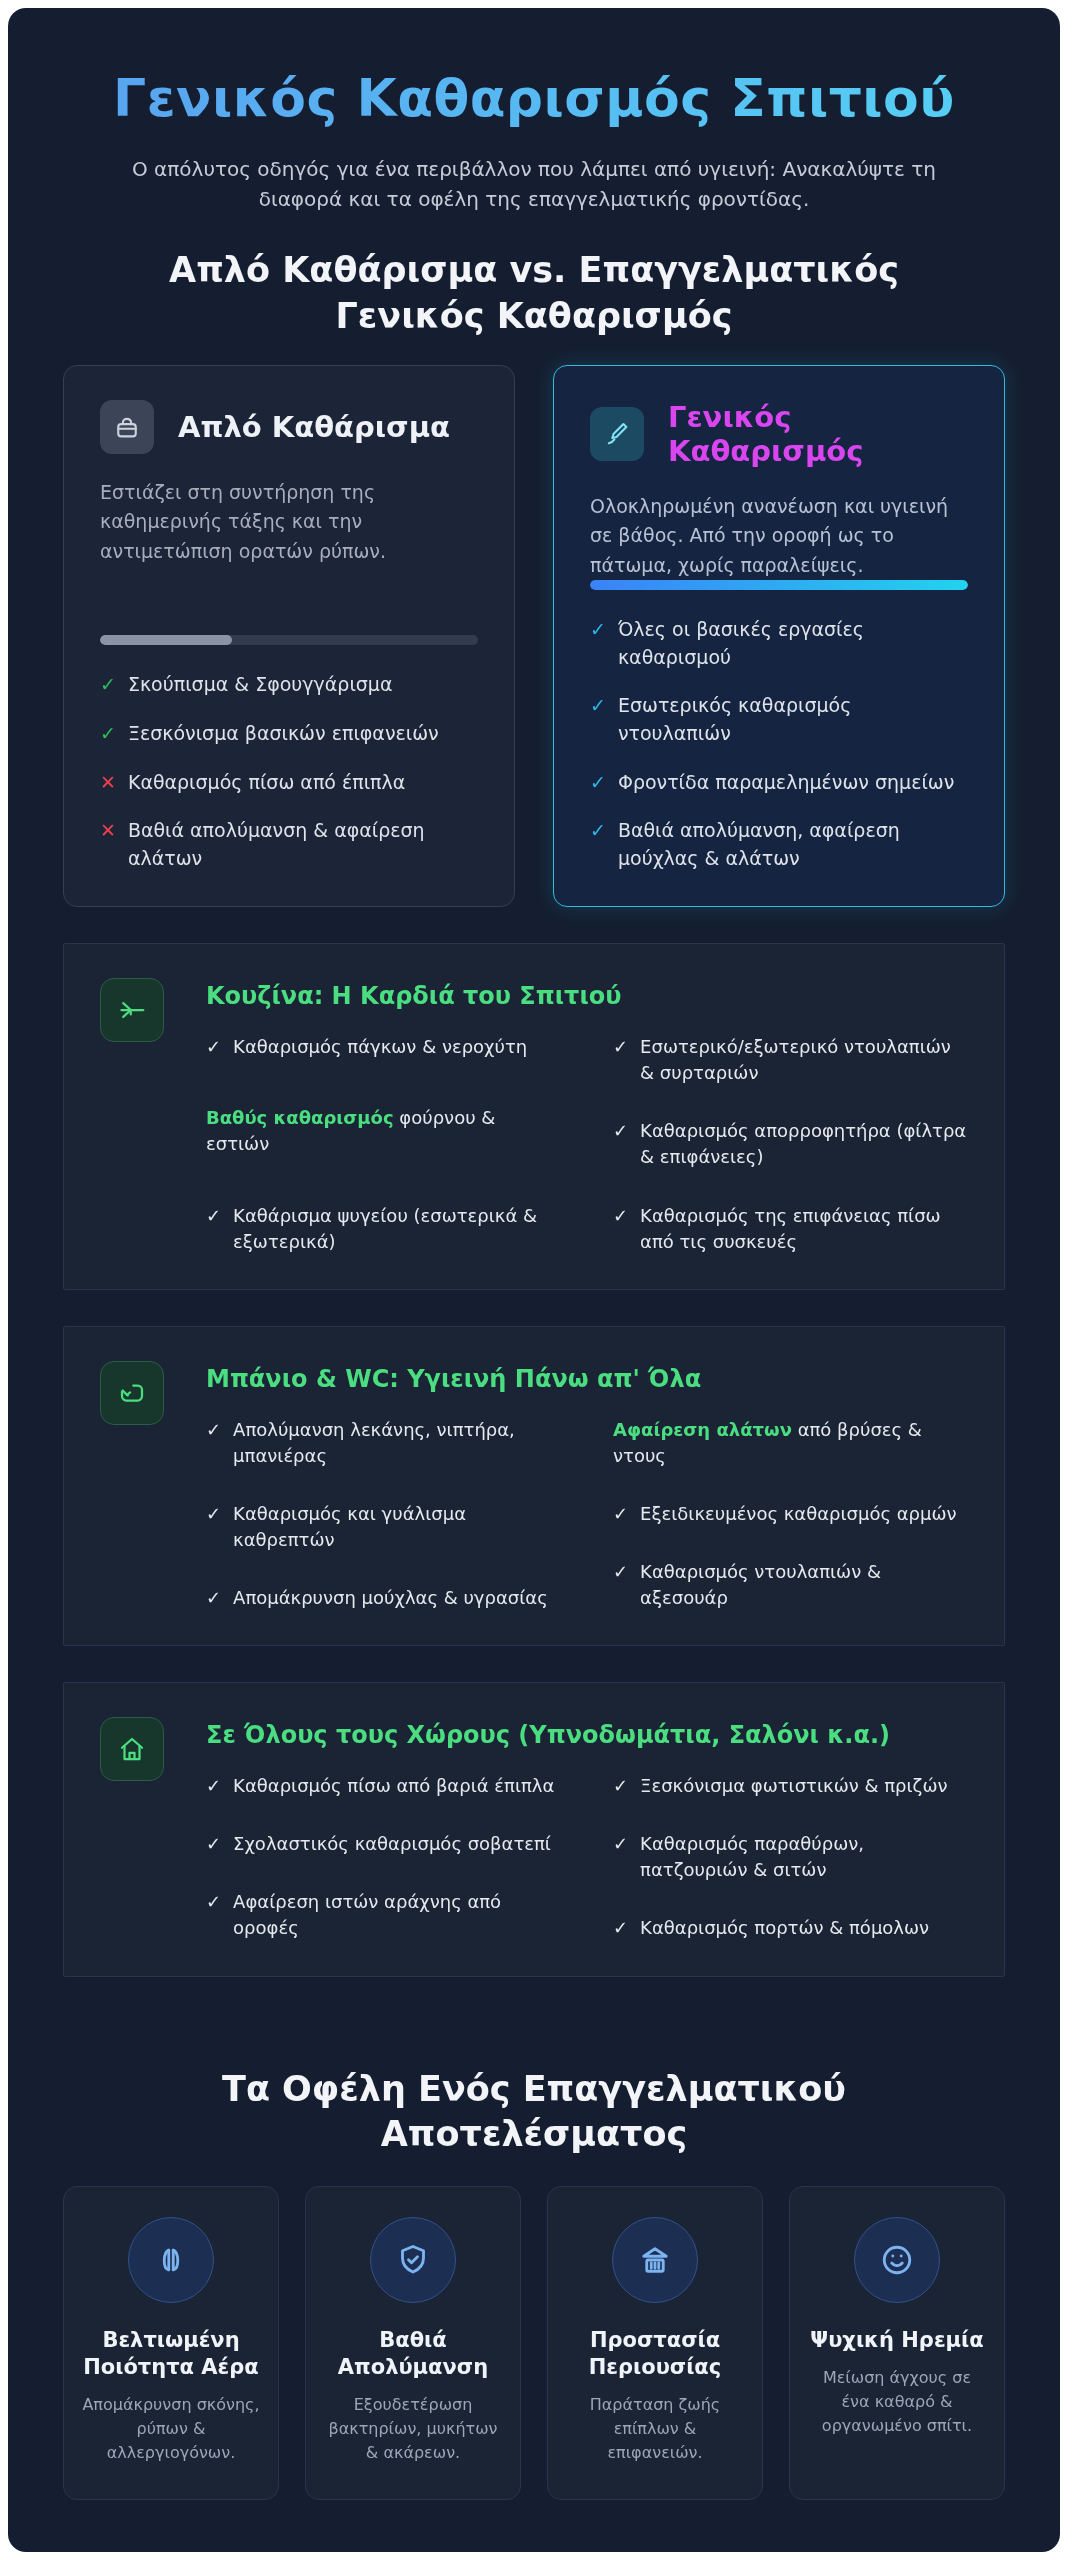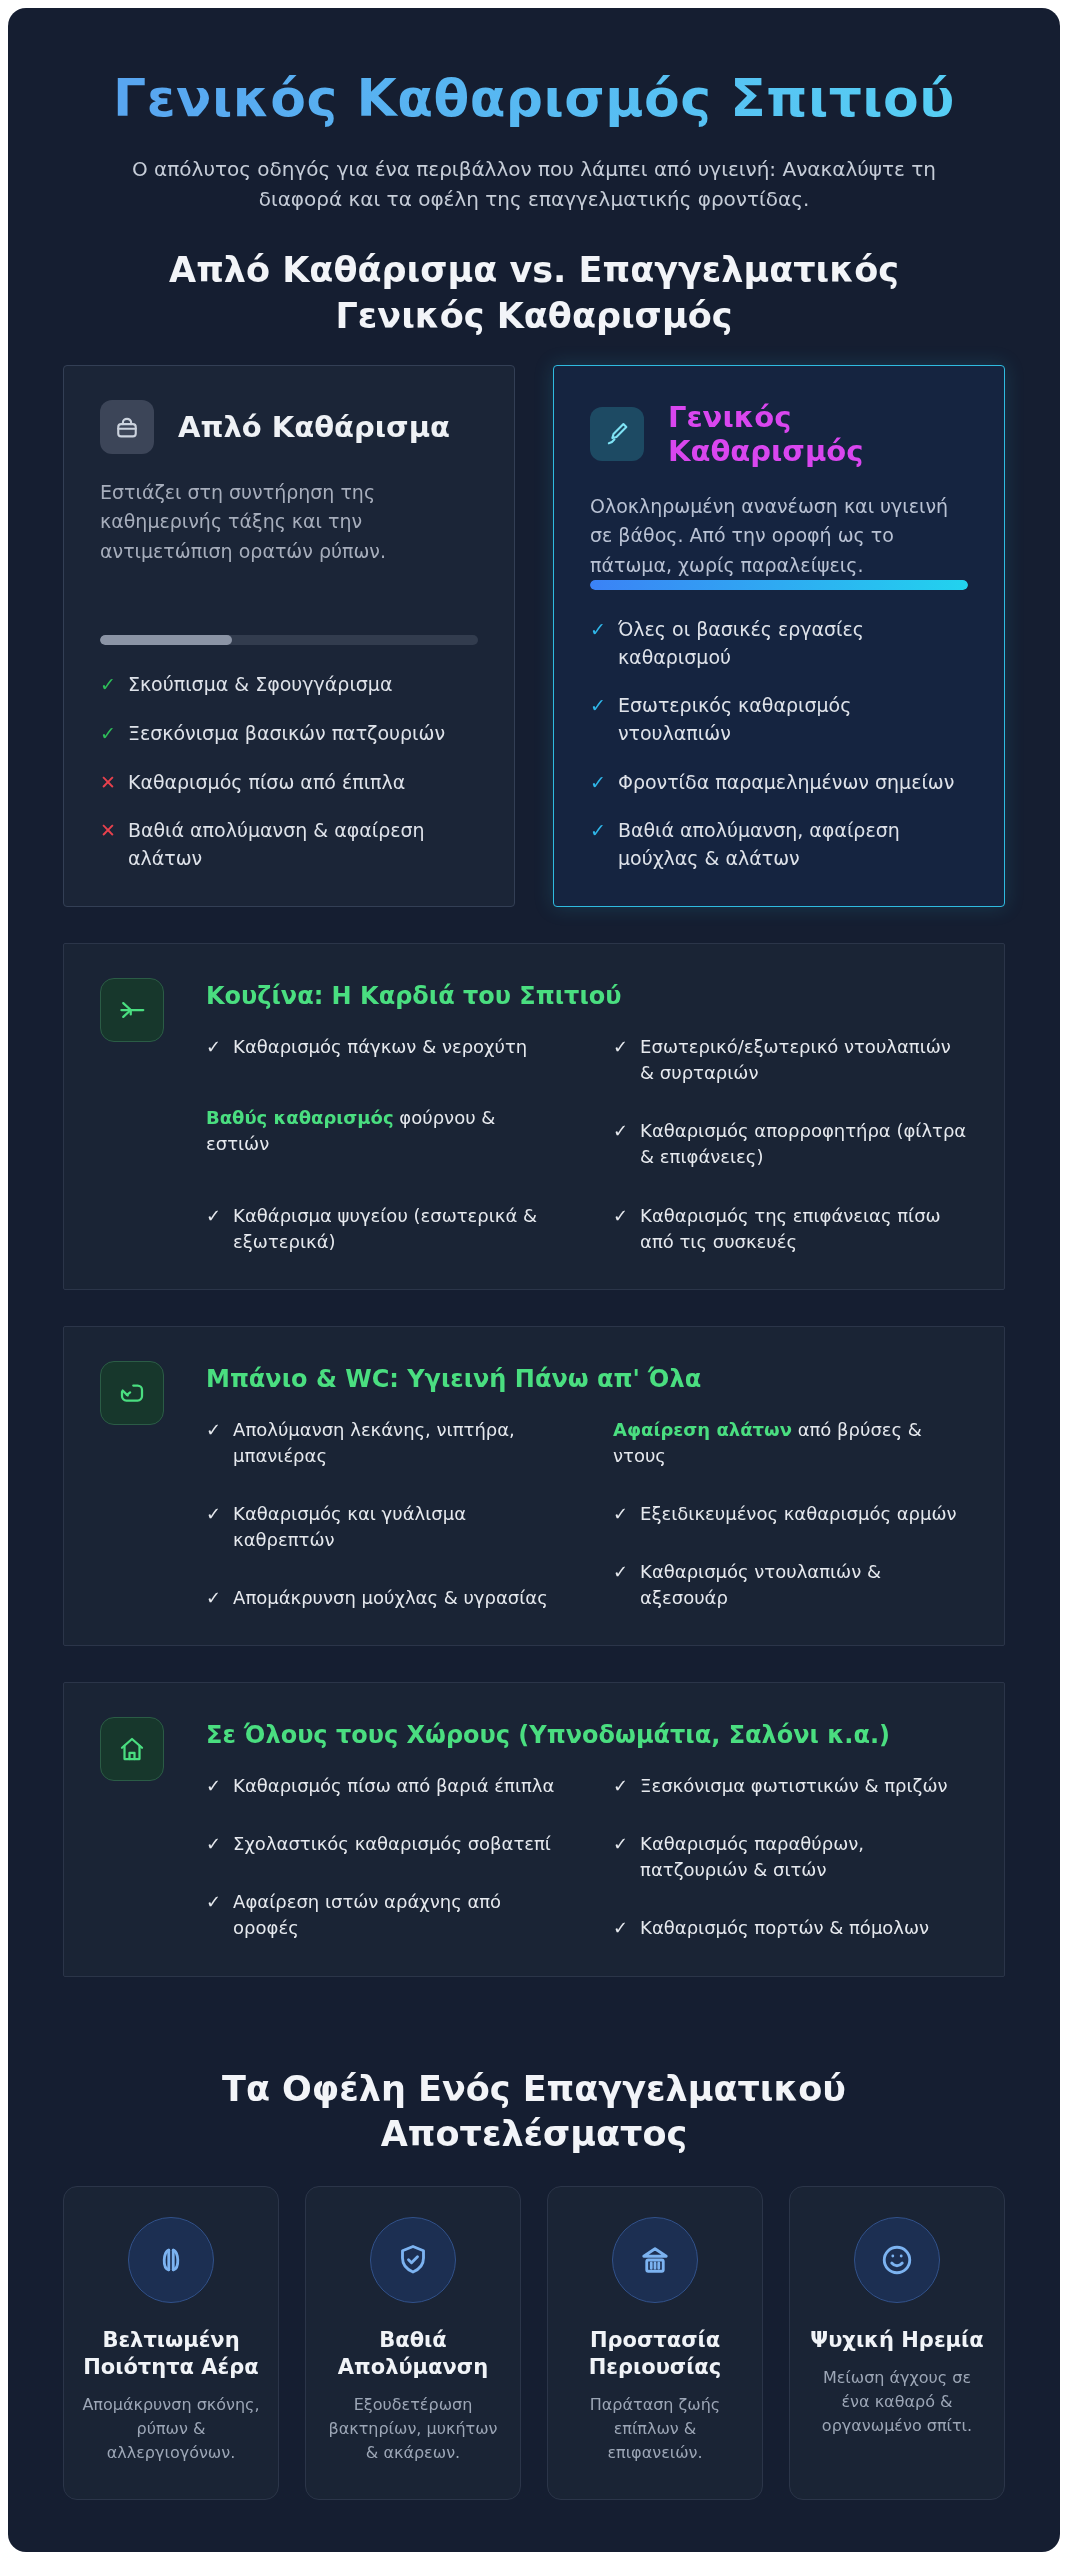--- a/index.html
+++ b/index.html
@@ -37,7 +37,7 @@
   
   .cmp-grid { display:grid; grid-template-columns:1fr 1fr; gap:38px; margin-top:26px; }
   .cmp-card {
-    border-radius:4px; padding:34px 36px; min-height:412px;
+    border-radius:14px; padding:34px 36px; min-height:412px;
     display:flex; flex-direction:column;
   }
   .cmp-card.basic  { background:#1b2537; border:1px solid #333f55; }

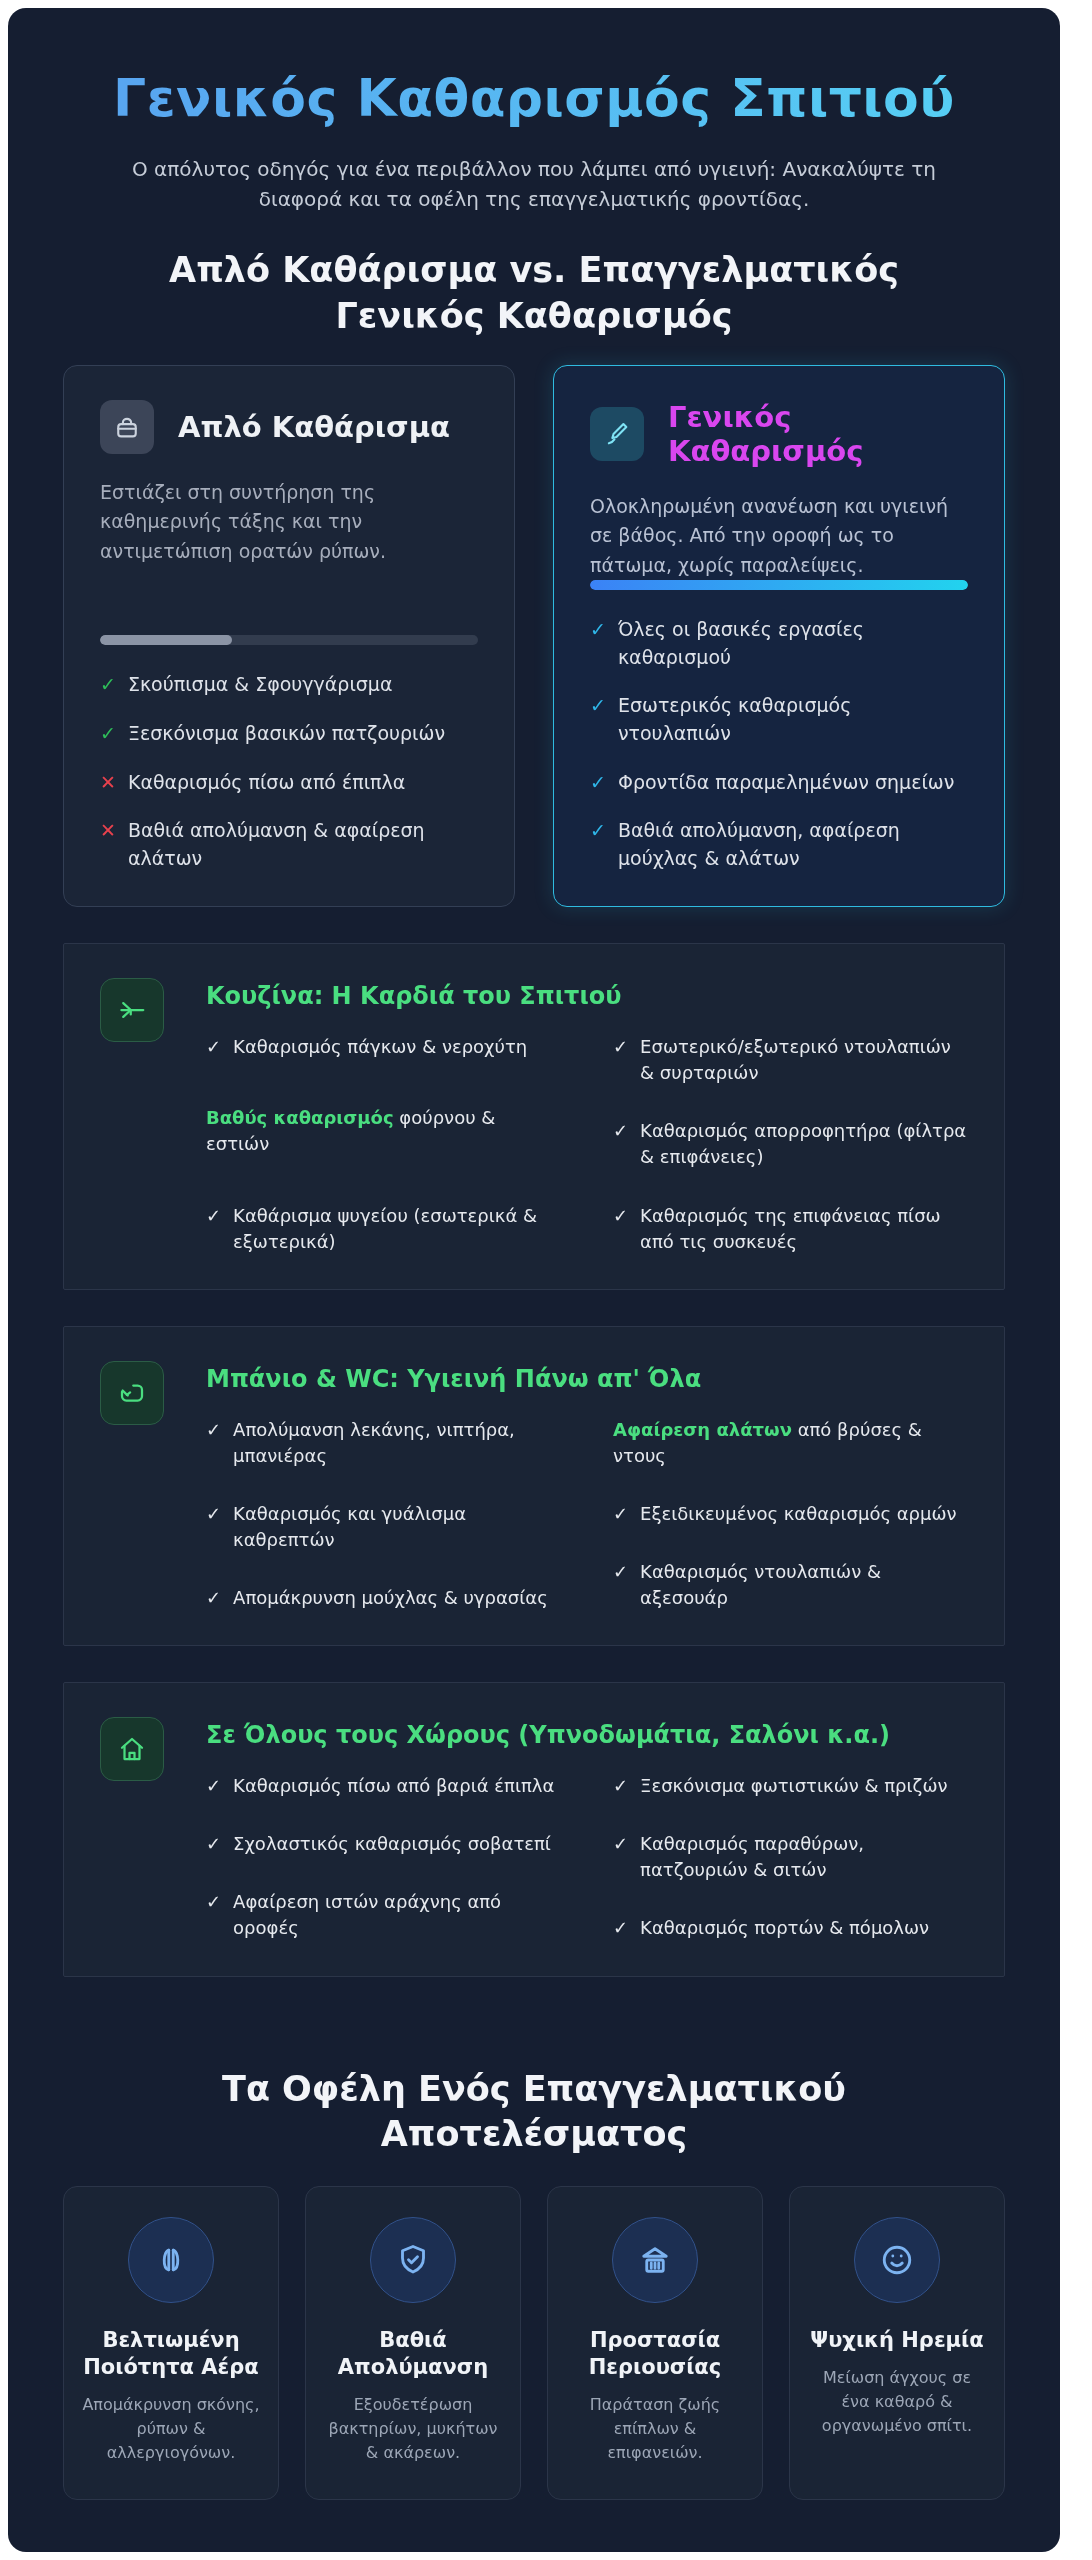--- a/index.html
+++ b/index.html
@@ -140,7 +140,7 @@
             </div>
             <div class="chk-row">
               <span class="mark mark-green">✓</span>
-              <span class="itext">Ξεσκόνισμα βασικών πατζουριών</span>
+              <span class="itext">Ξεσκόνισμα βασικών επιφανειών</span>
             </div>
             <div class="chk-row">
               <span class="mark mark-red">✕</span>

